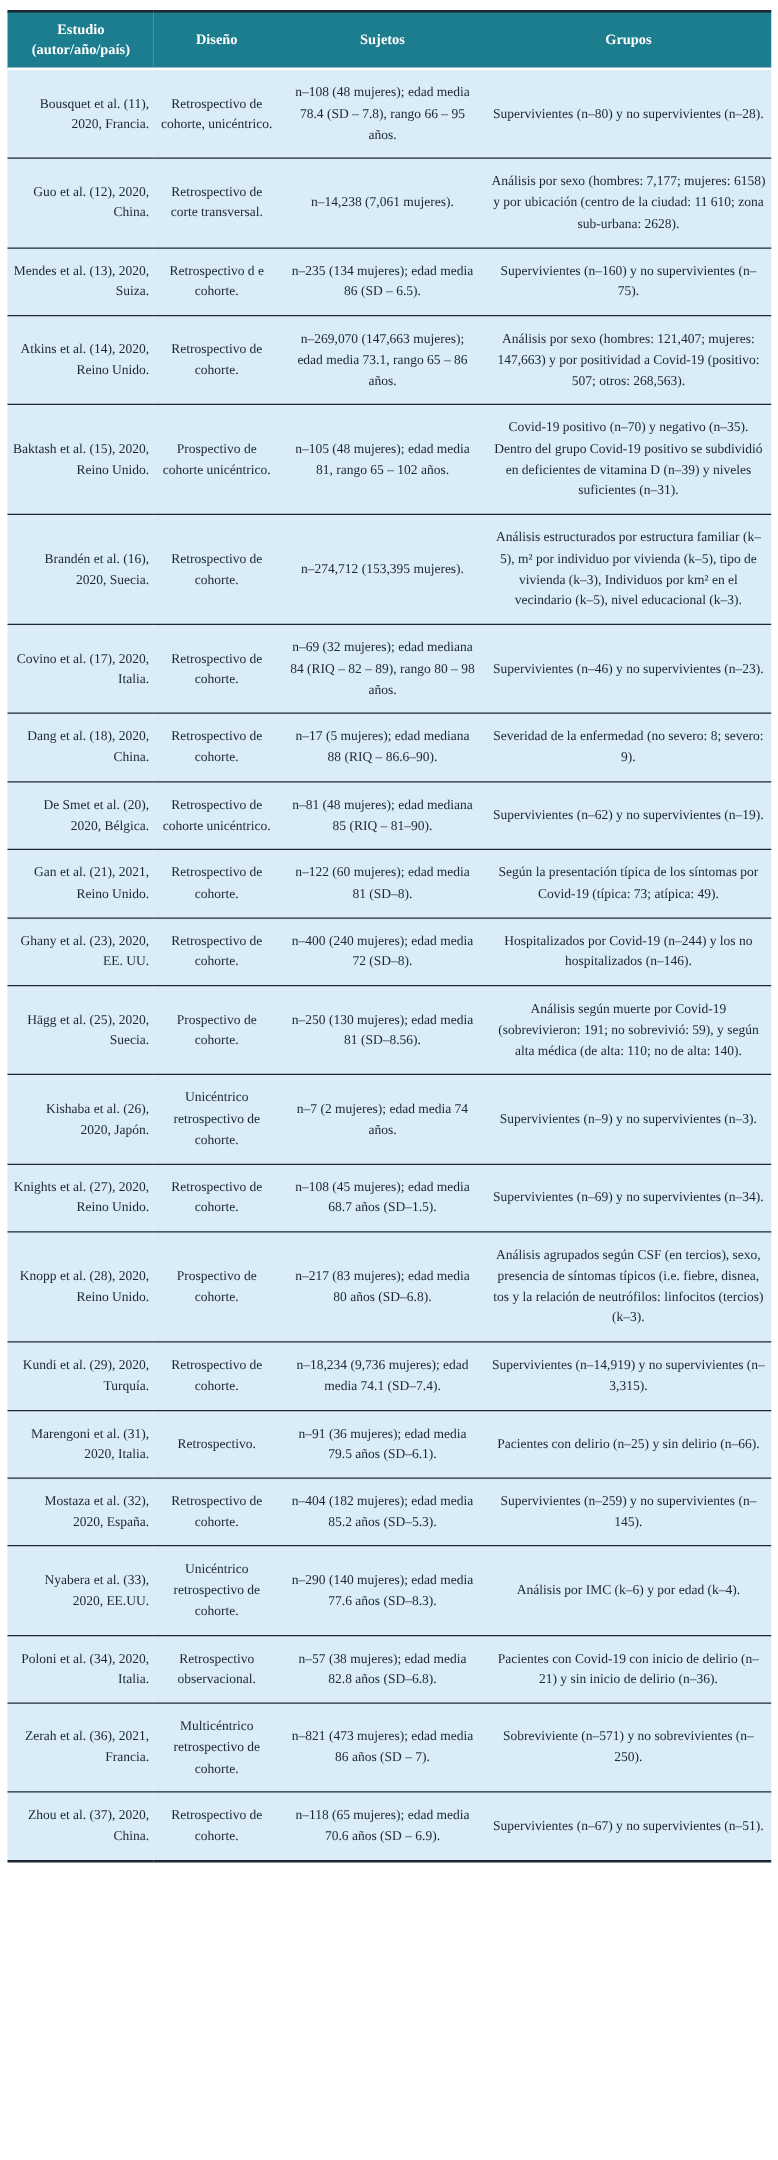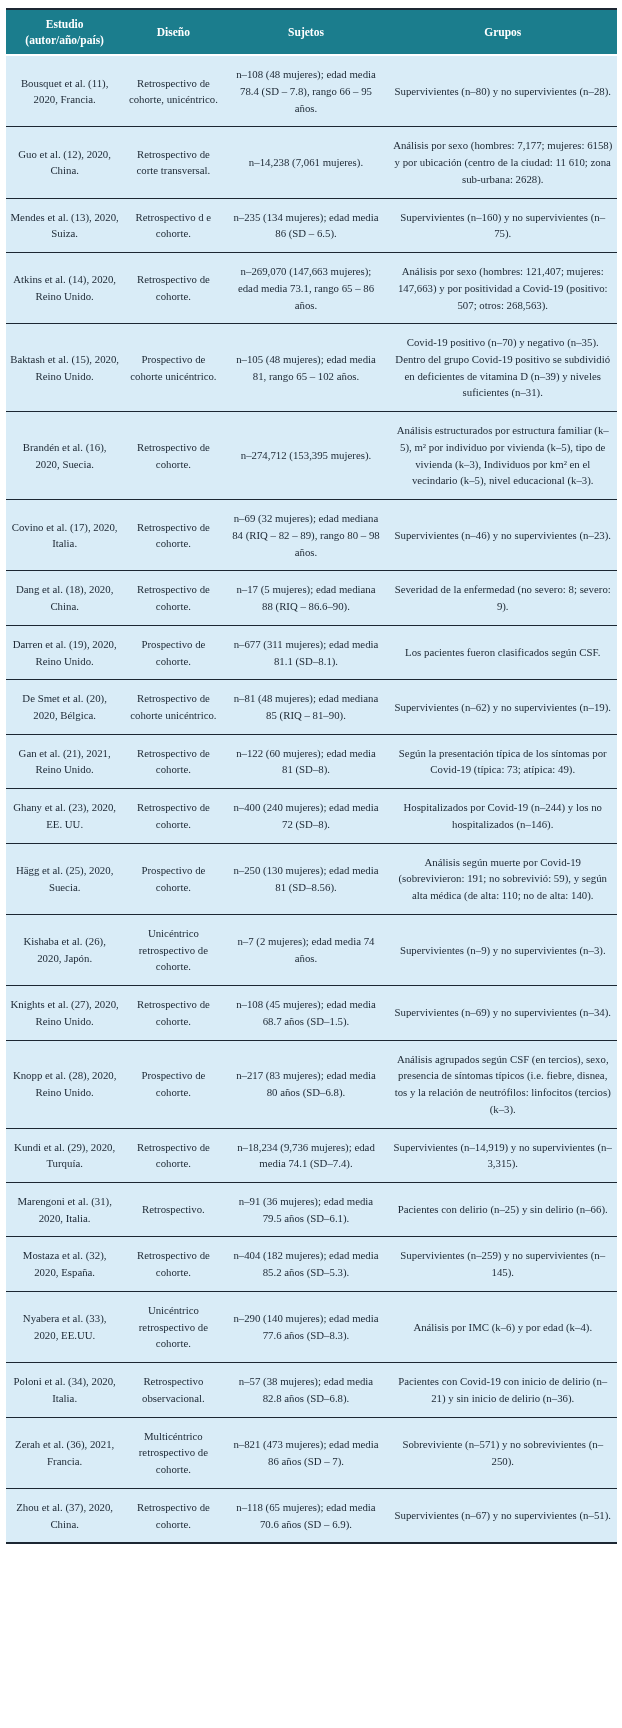--- a/index.html
+++ b/index.html
@@ -46,7 +46,7 @@
     vertical-align: middle;
     padding: 10px 6px;
   }
-  table.studies td.col-estudio { padding-left: 4px; padding-right: 4px; }
+  table.studies td.col-estudio { padding-left: 4px; padding-right: 4px; text-align: right; }
   table.studies td.col-diseno  { padding-left: 3px; padding-right: 3px; margin-top: 32px; }
   table.studies td.col-sujetos { padding-left: 8px; padding-right: 8px; }
   table.studies td.col-grupos  { padding-left: 4px; padding-right: 4px; }

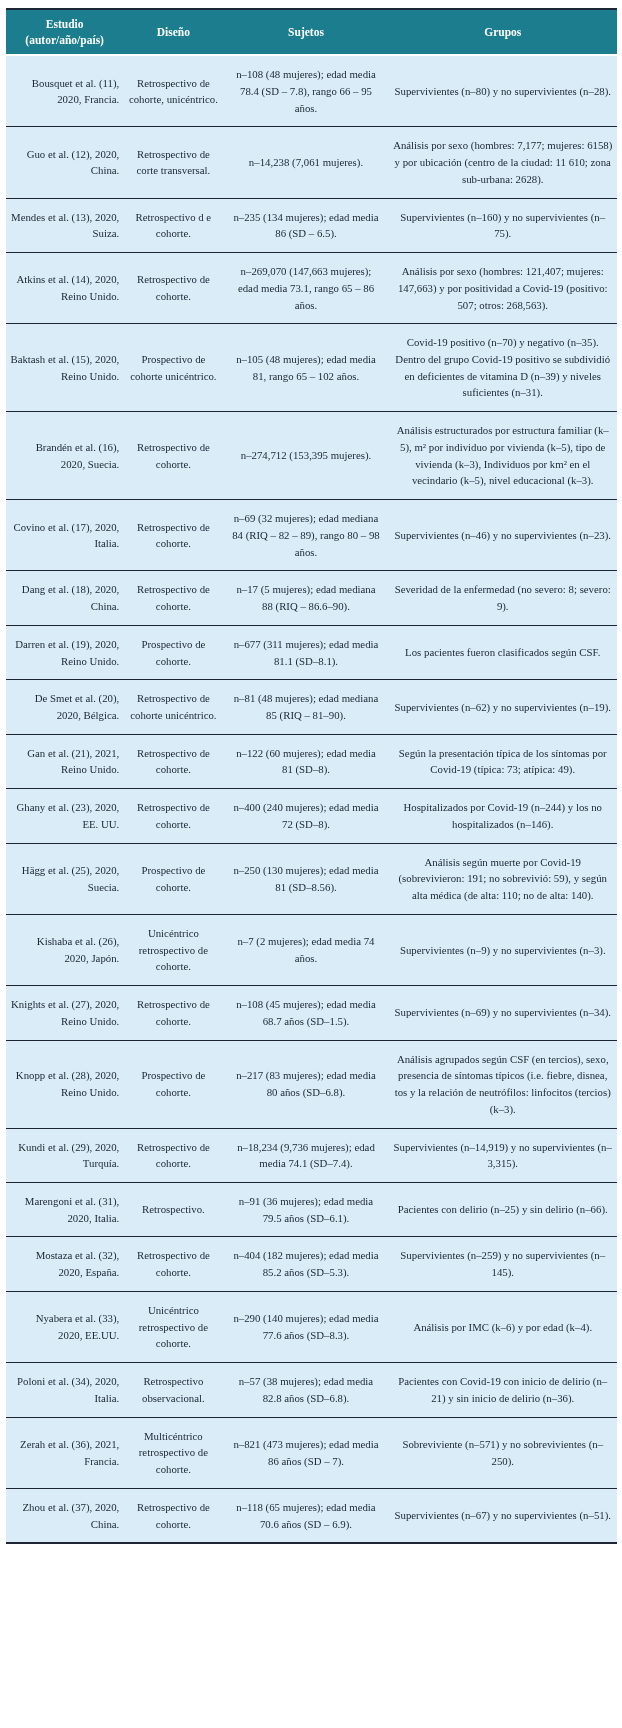--- a/index.html
+++ b/index.html
@@ -129,12 +129,6 @@
     <td class="col-grupos">Severidad de la enfermedad (no severo: 8; severo: 9).</td>
   </tr>
 
-  <tr>
-    <td class="col-estudio">Darren et al. (19), 2020, Reino Unido.</td>
-    <td class="col-diseno">Prospectivo de cohorte.</td>
-    <td class="col-sujetos">n–677 (311 mujeres); edad media 81.1 (SD–8.1).</td>
-    <td class="col-grupos">Los pacientes fueron clasificados según CSF.</td>
-  </tr>
 
   <tr>
     <td class="col-estudio">De Smet et al. (20), 2020, Bélgica.</td>

